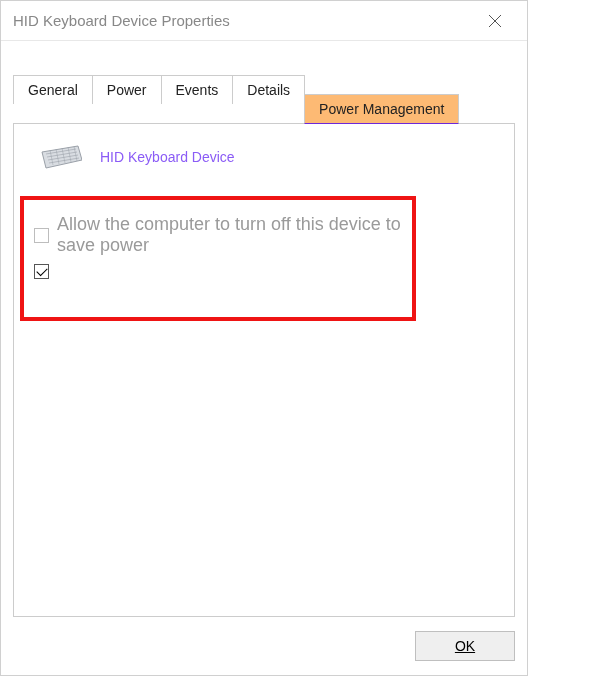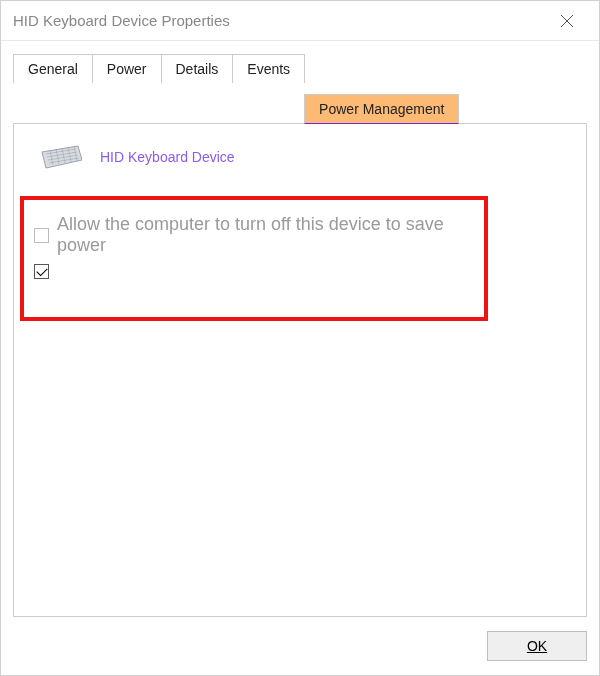--- a/index.html
+++ b/index.html
@@ -17,7 +17,7 @@
       color: #000;
     }
     .window {
-      width: 600px;
+      width: 528px;
       height: 676px;
       border: 1px solid #d0d0d0;
       background: #fff;

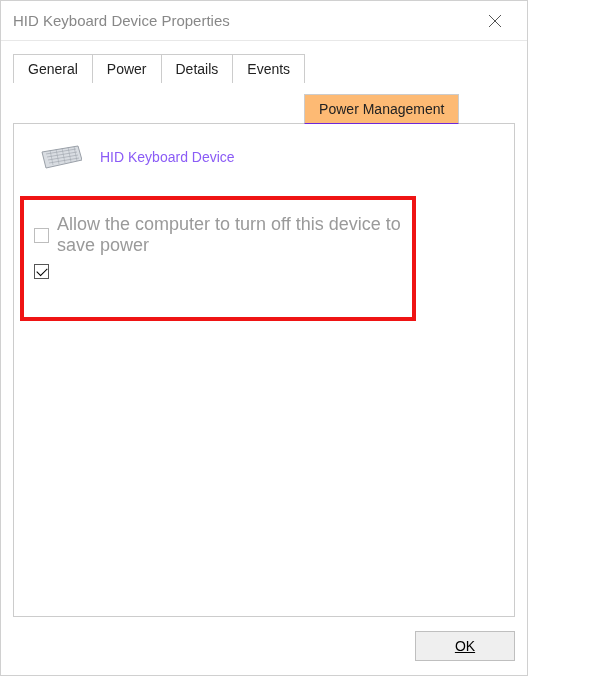--- a/index.html
+++ b/index.html
@@ -59,7 +59,7 @@
     }
     .tabstrip {
       display: flex;
-      align-items: flex-start;
+      align-items: center;
       position: relative;
       z-index: 2;
     }

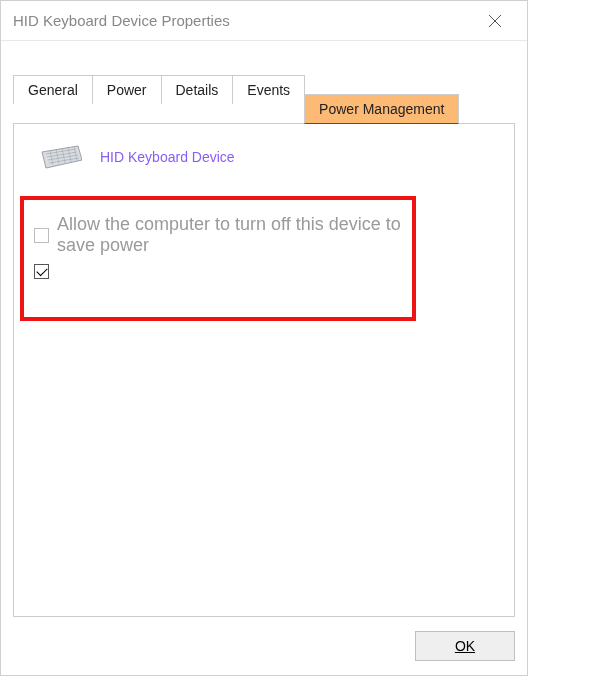--- a/index.html
+++ b/index.html
@@ -185,8 +185,8 @@
     <div class="tabstrip">
       <div class="tab inactive">General</div>
       <div class="tab inactive">Power</div>
+      <div class="tab inactive">Events</div>
       <div class="tab inactive">Details</div>
-      <div class="tab inactive">Events</div>
       <div class="tab active">Power Management</div>
     </div>
 

